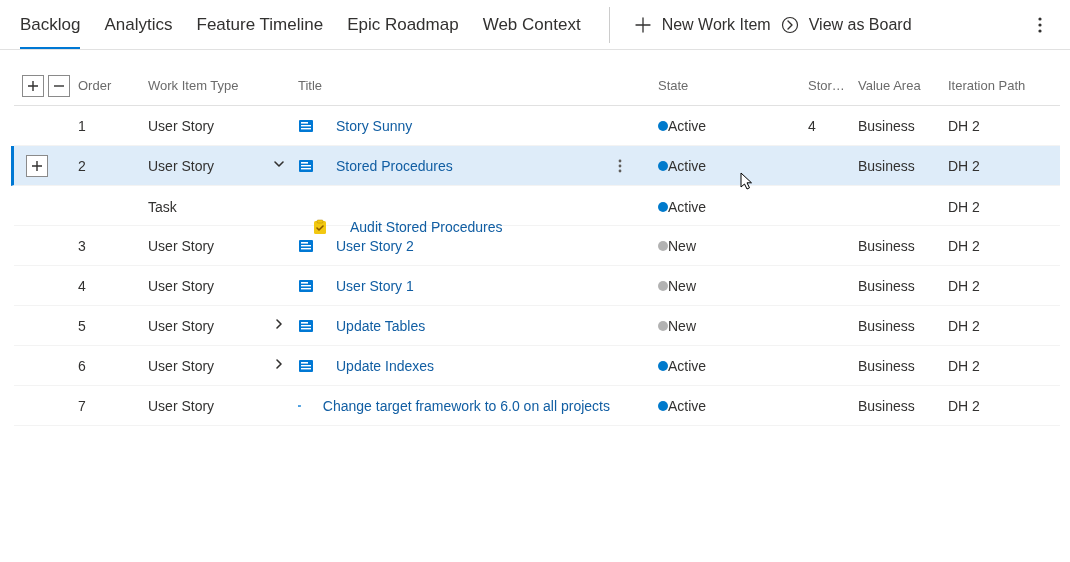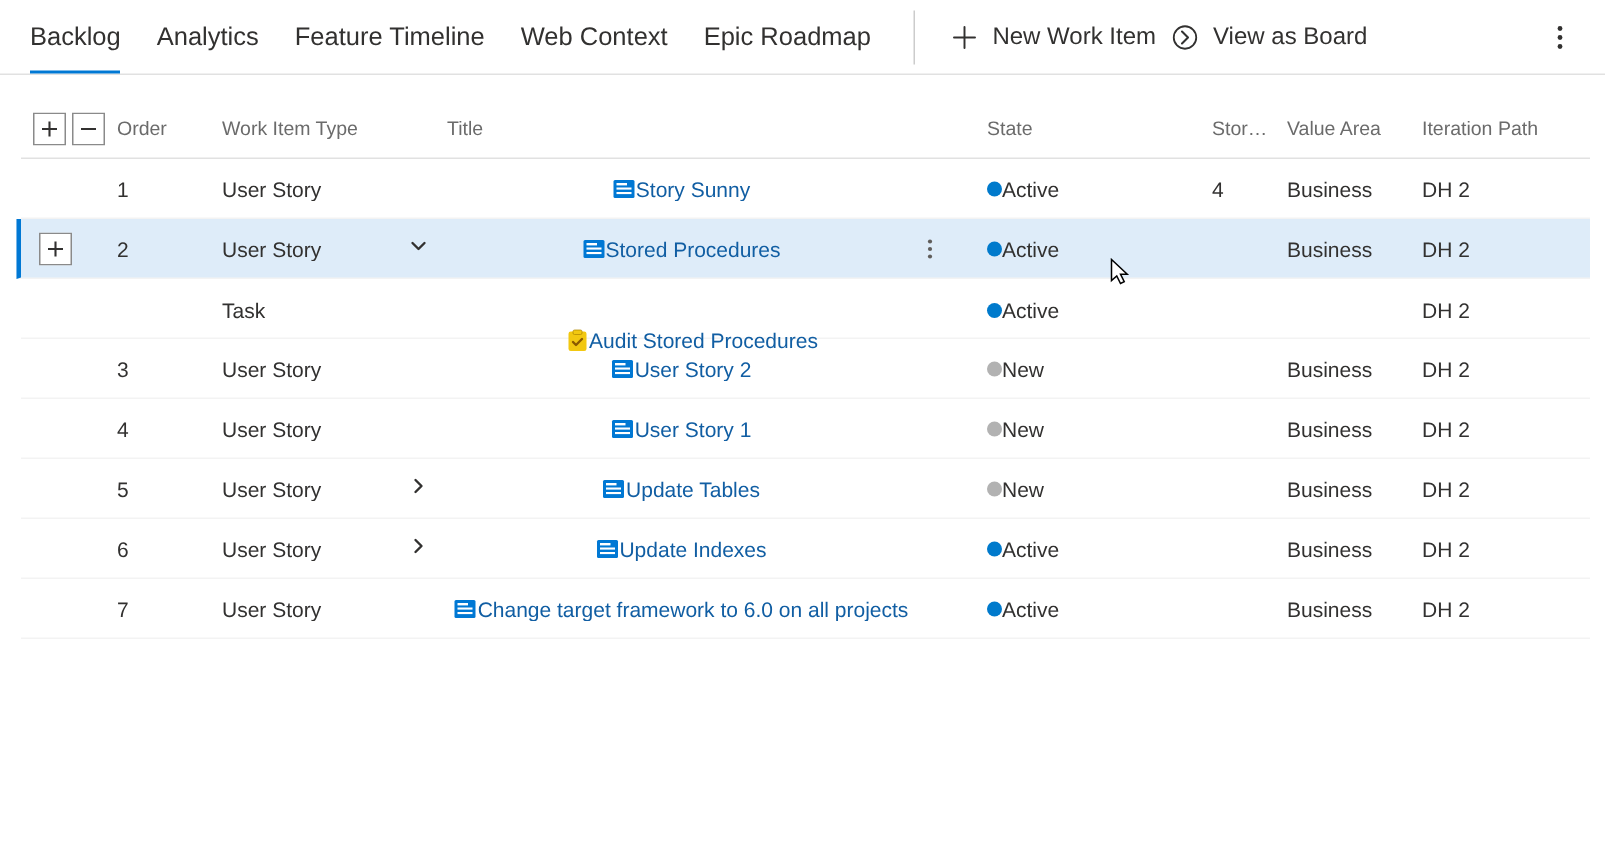--- a/index.html
+++ b/index.html
@@ -132,8 +132,8 @@
       <div class="tab active">Backlog</div>
       <div class="tab">Analytics</div>
       <div class="tab">Feature Timeline</div>
+      <div class="tab">Epic Roadmap</div>
       <div class="tab">Web Context</div>
-      <div class="tab">Epic Roadmap</div>
     </div>
   <div class="vsep"></div>
   <div class="actions">

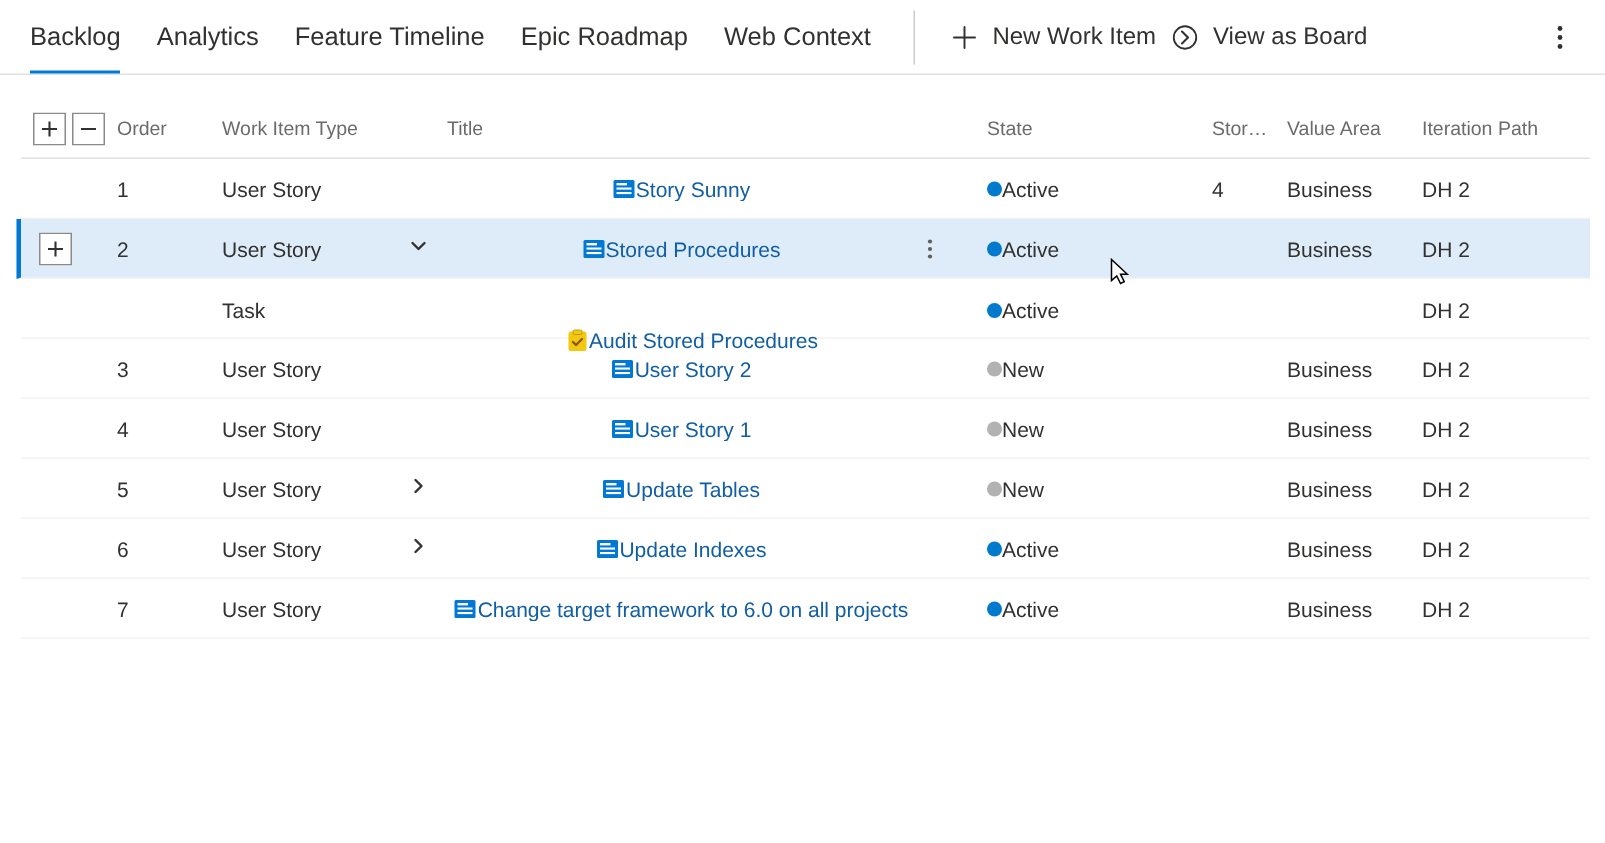--- a/index.html
+++ b/index.html
@@ -102,7 +102,7 @@
     margin-left: 8px;
   }
 
-  .title-cell { display: flex; align-items: center; gap: 0; justify-content: center; }
+  .title-cell { display: flex; align-items: center; gap: 22px; }
   .title-link { color: #115ea3; cursor: pointer; }
   .indent1 { padding-left: 18px; margin-top: 41px; }
 

